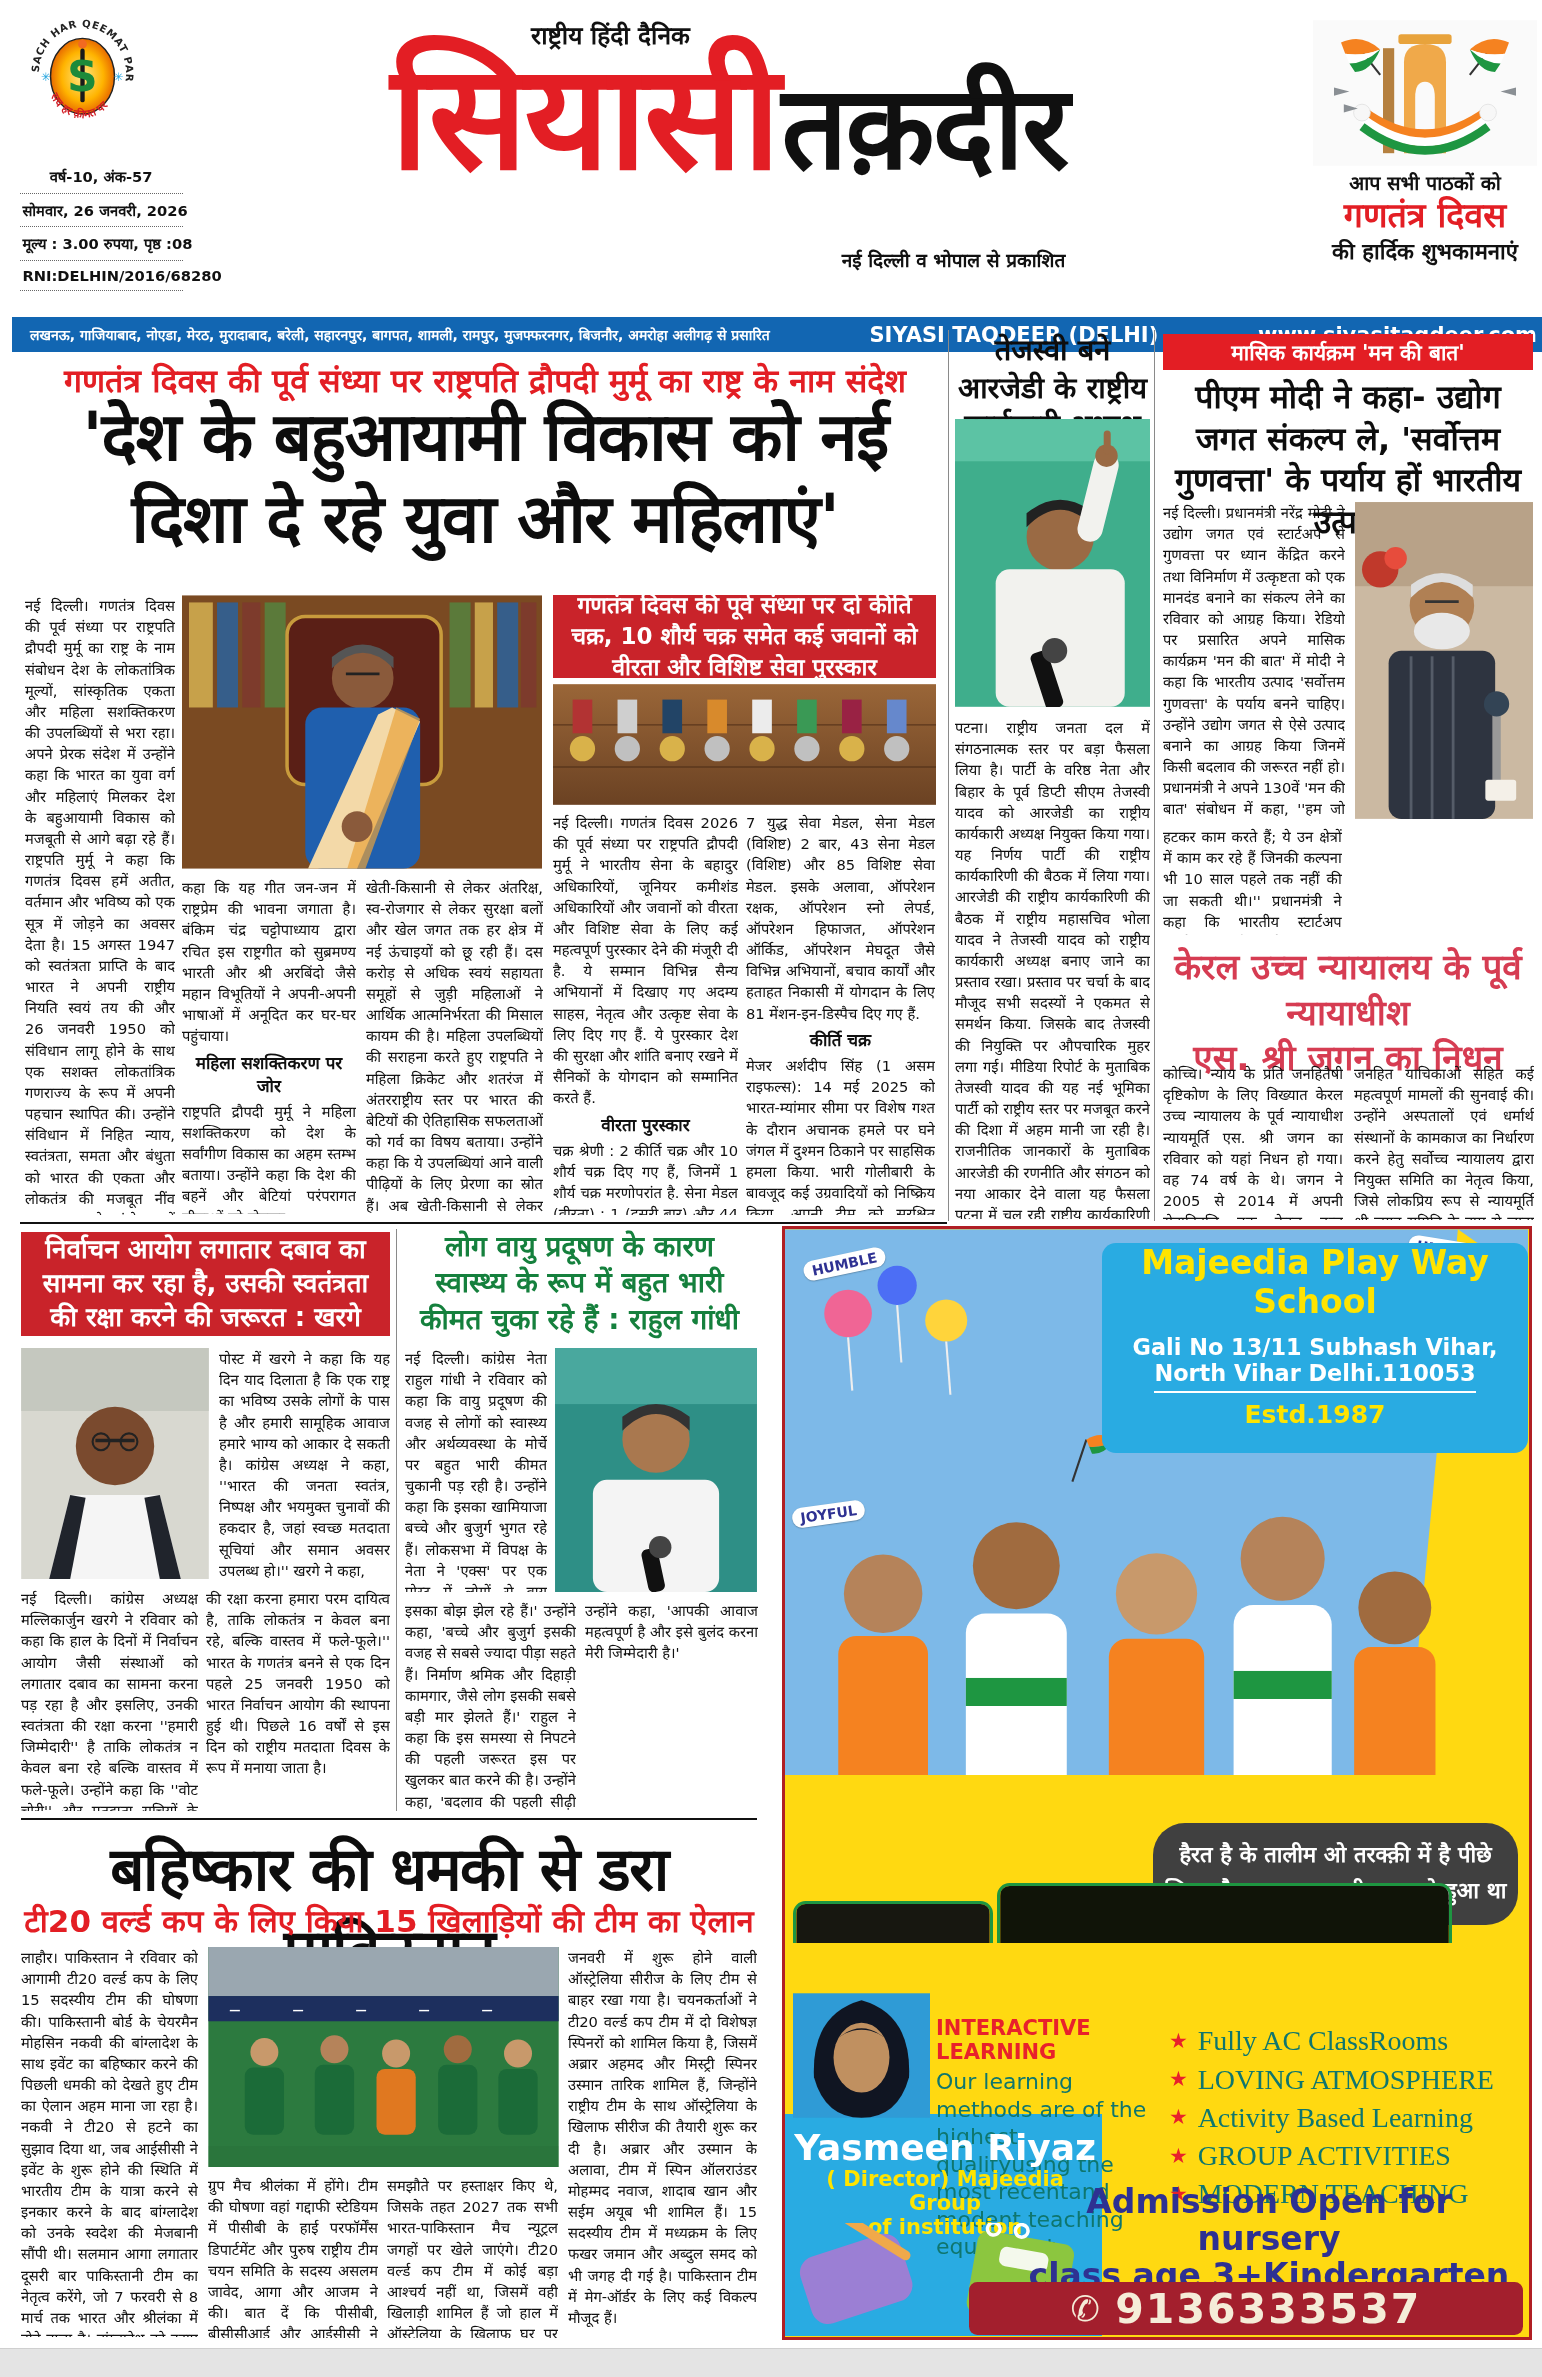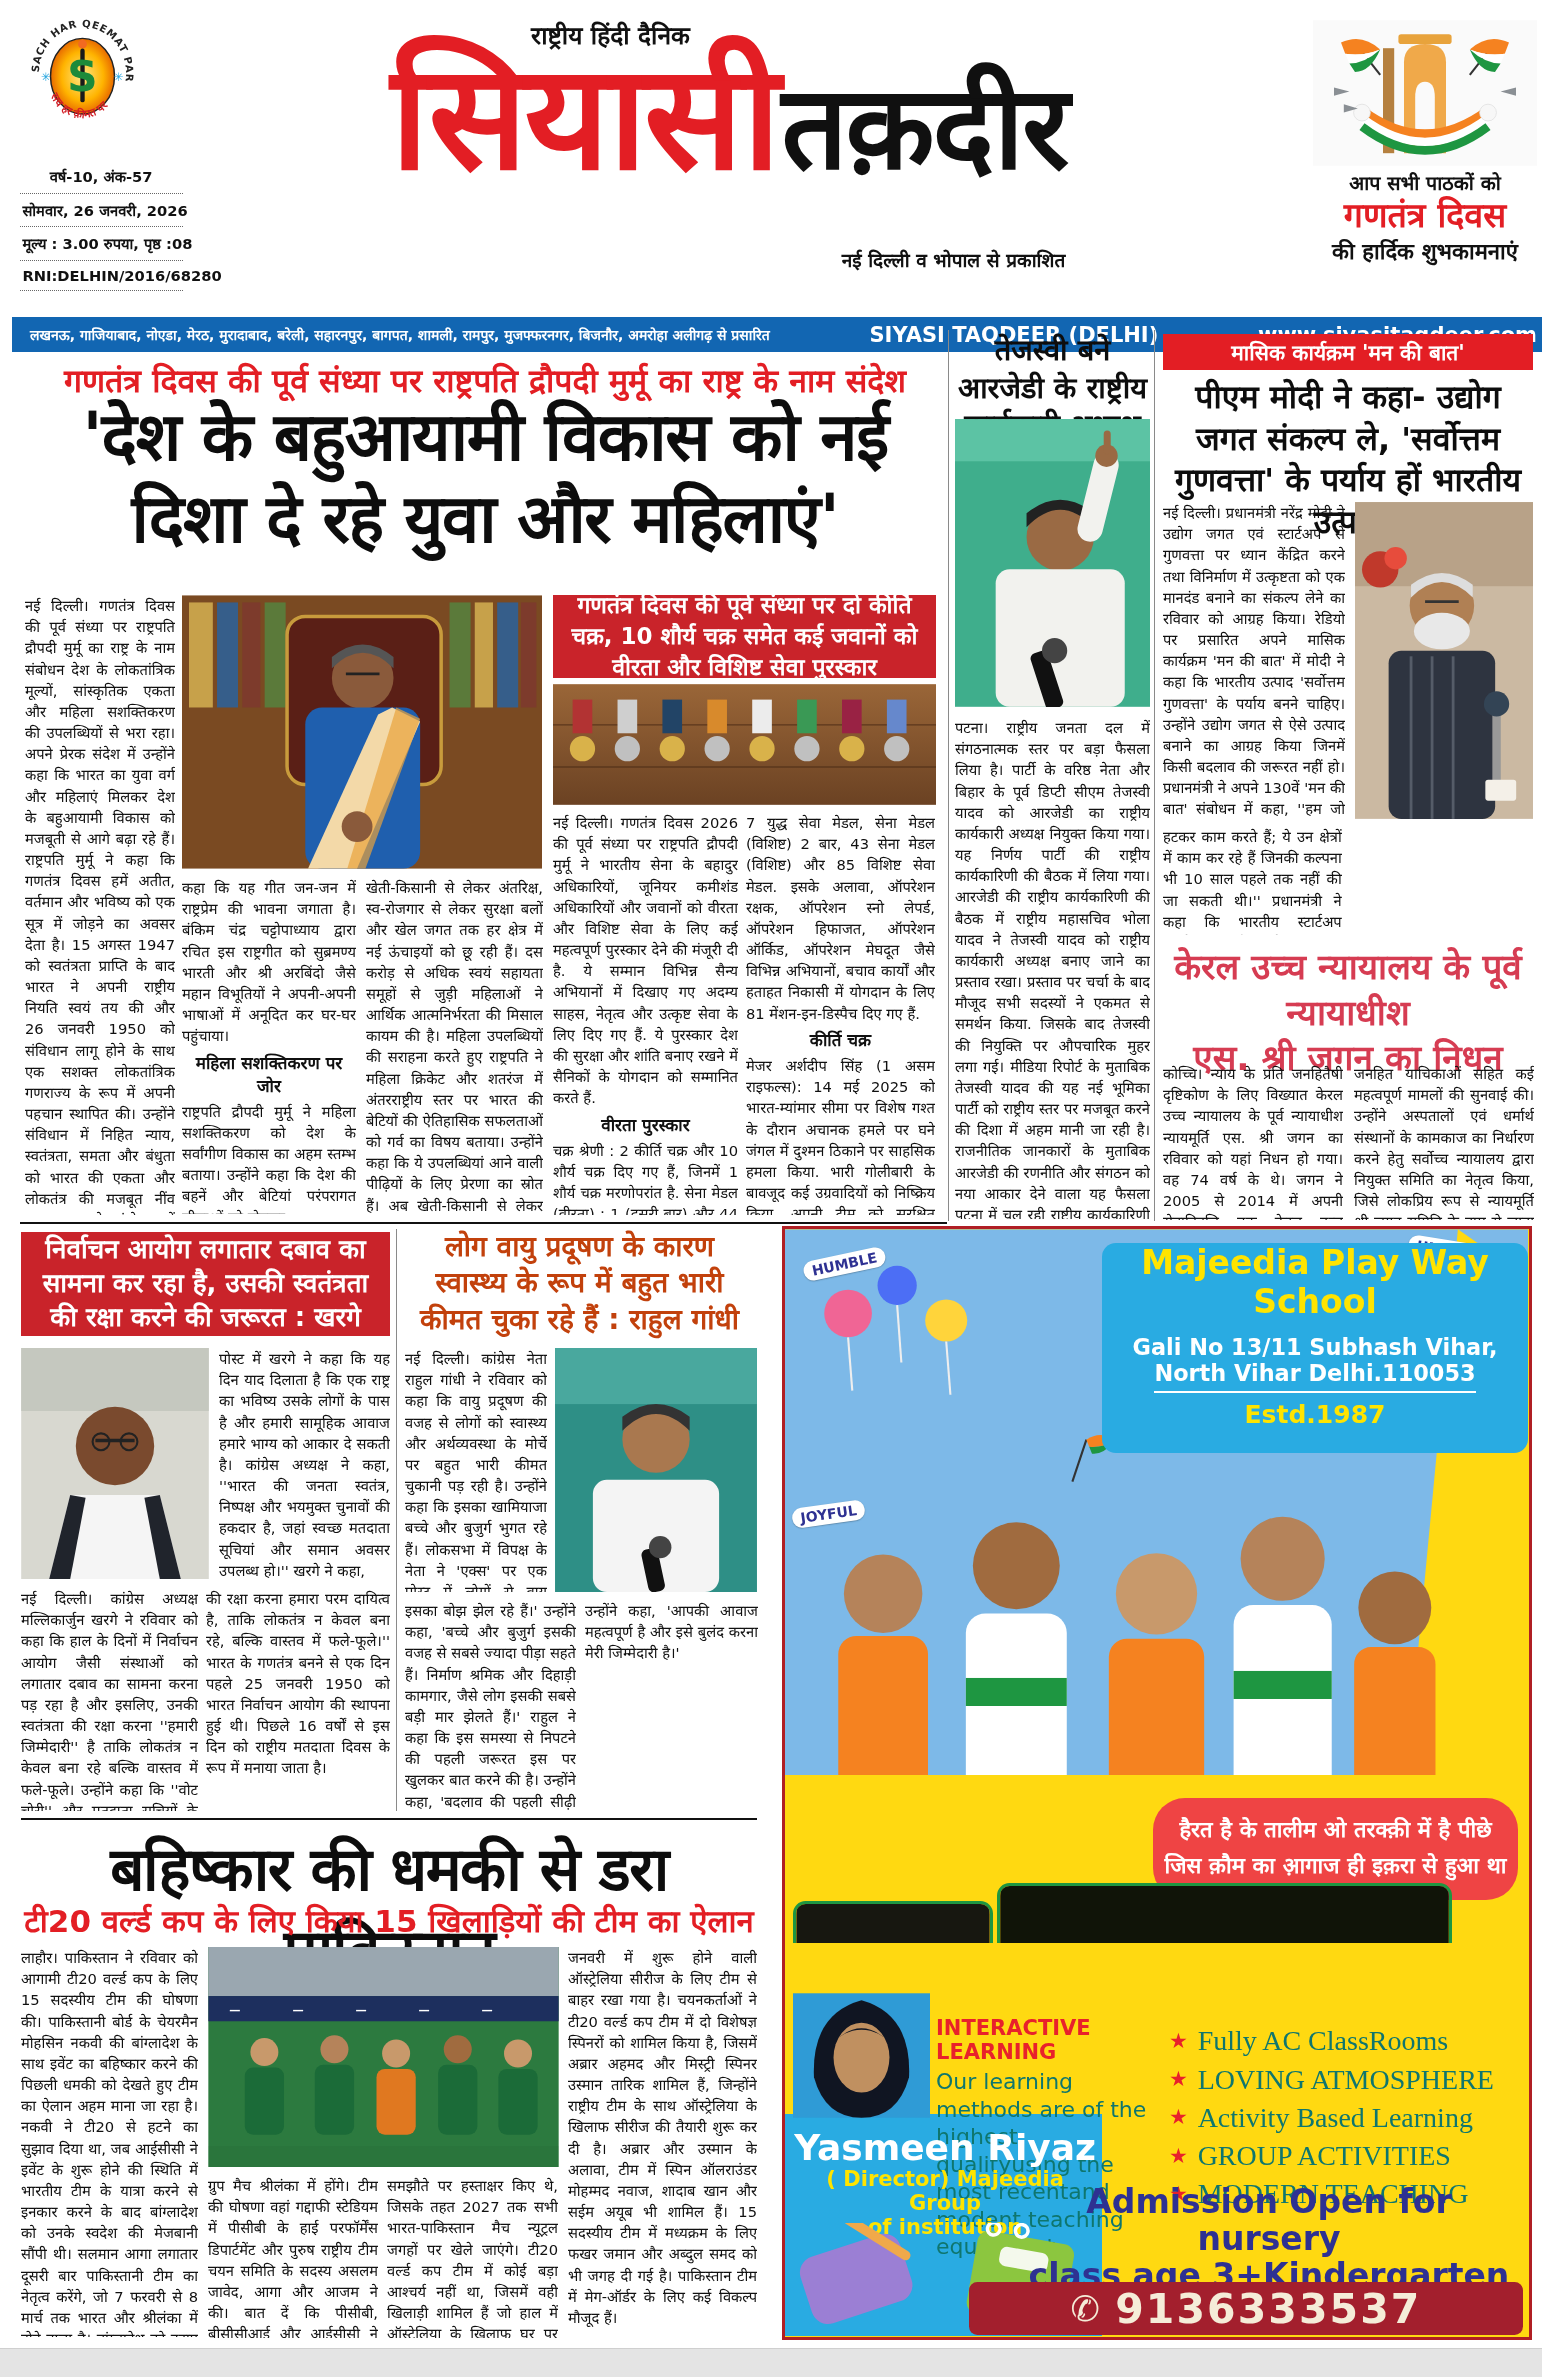--- a/index.html
+++ b/index.html
@@ -242,7 +242,7 @@
 
   <div class="vrule" style="left:396px;top:1229px;height:582px"></div>
 
-  <div class="abs" style="left:405px;top:1229px;width:349px;text-align:center;font-size:28px;font-weight:bold;color:#c2410c;line-height:1.3">लोग वायु प्रदूषण के कारण स्वास्थ्य के रूप में बहुत भारी कीमत चुका रहे हैं : राहुल गांधी</div>
+  <div class="abs" style="left:405px;top:1229px;width:349px;text-align:center;font-size:28px;font-weight:bold;color:#15803d;line-height:1.3">लोग वायु प्रदूषण के कारण स्वास्थ्य के रूप में बहुत भारी कीमत चुका रहे हैं : राहुल गांधी</div>
   <svg class="abs" style="left:555px;top:1348px" width="202" height="244" viewBox="0 0 288 348">
     <rect width="288" height="348" fill="#2e8f86"></rect>
     <rect x="0" y="0" width="288" height="80" fill="#49a89e"></rect>

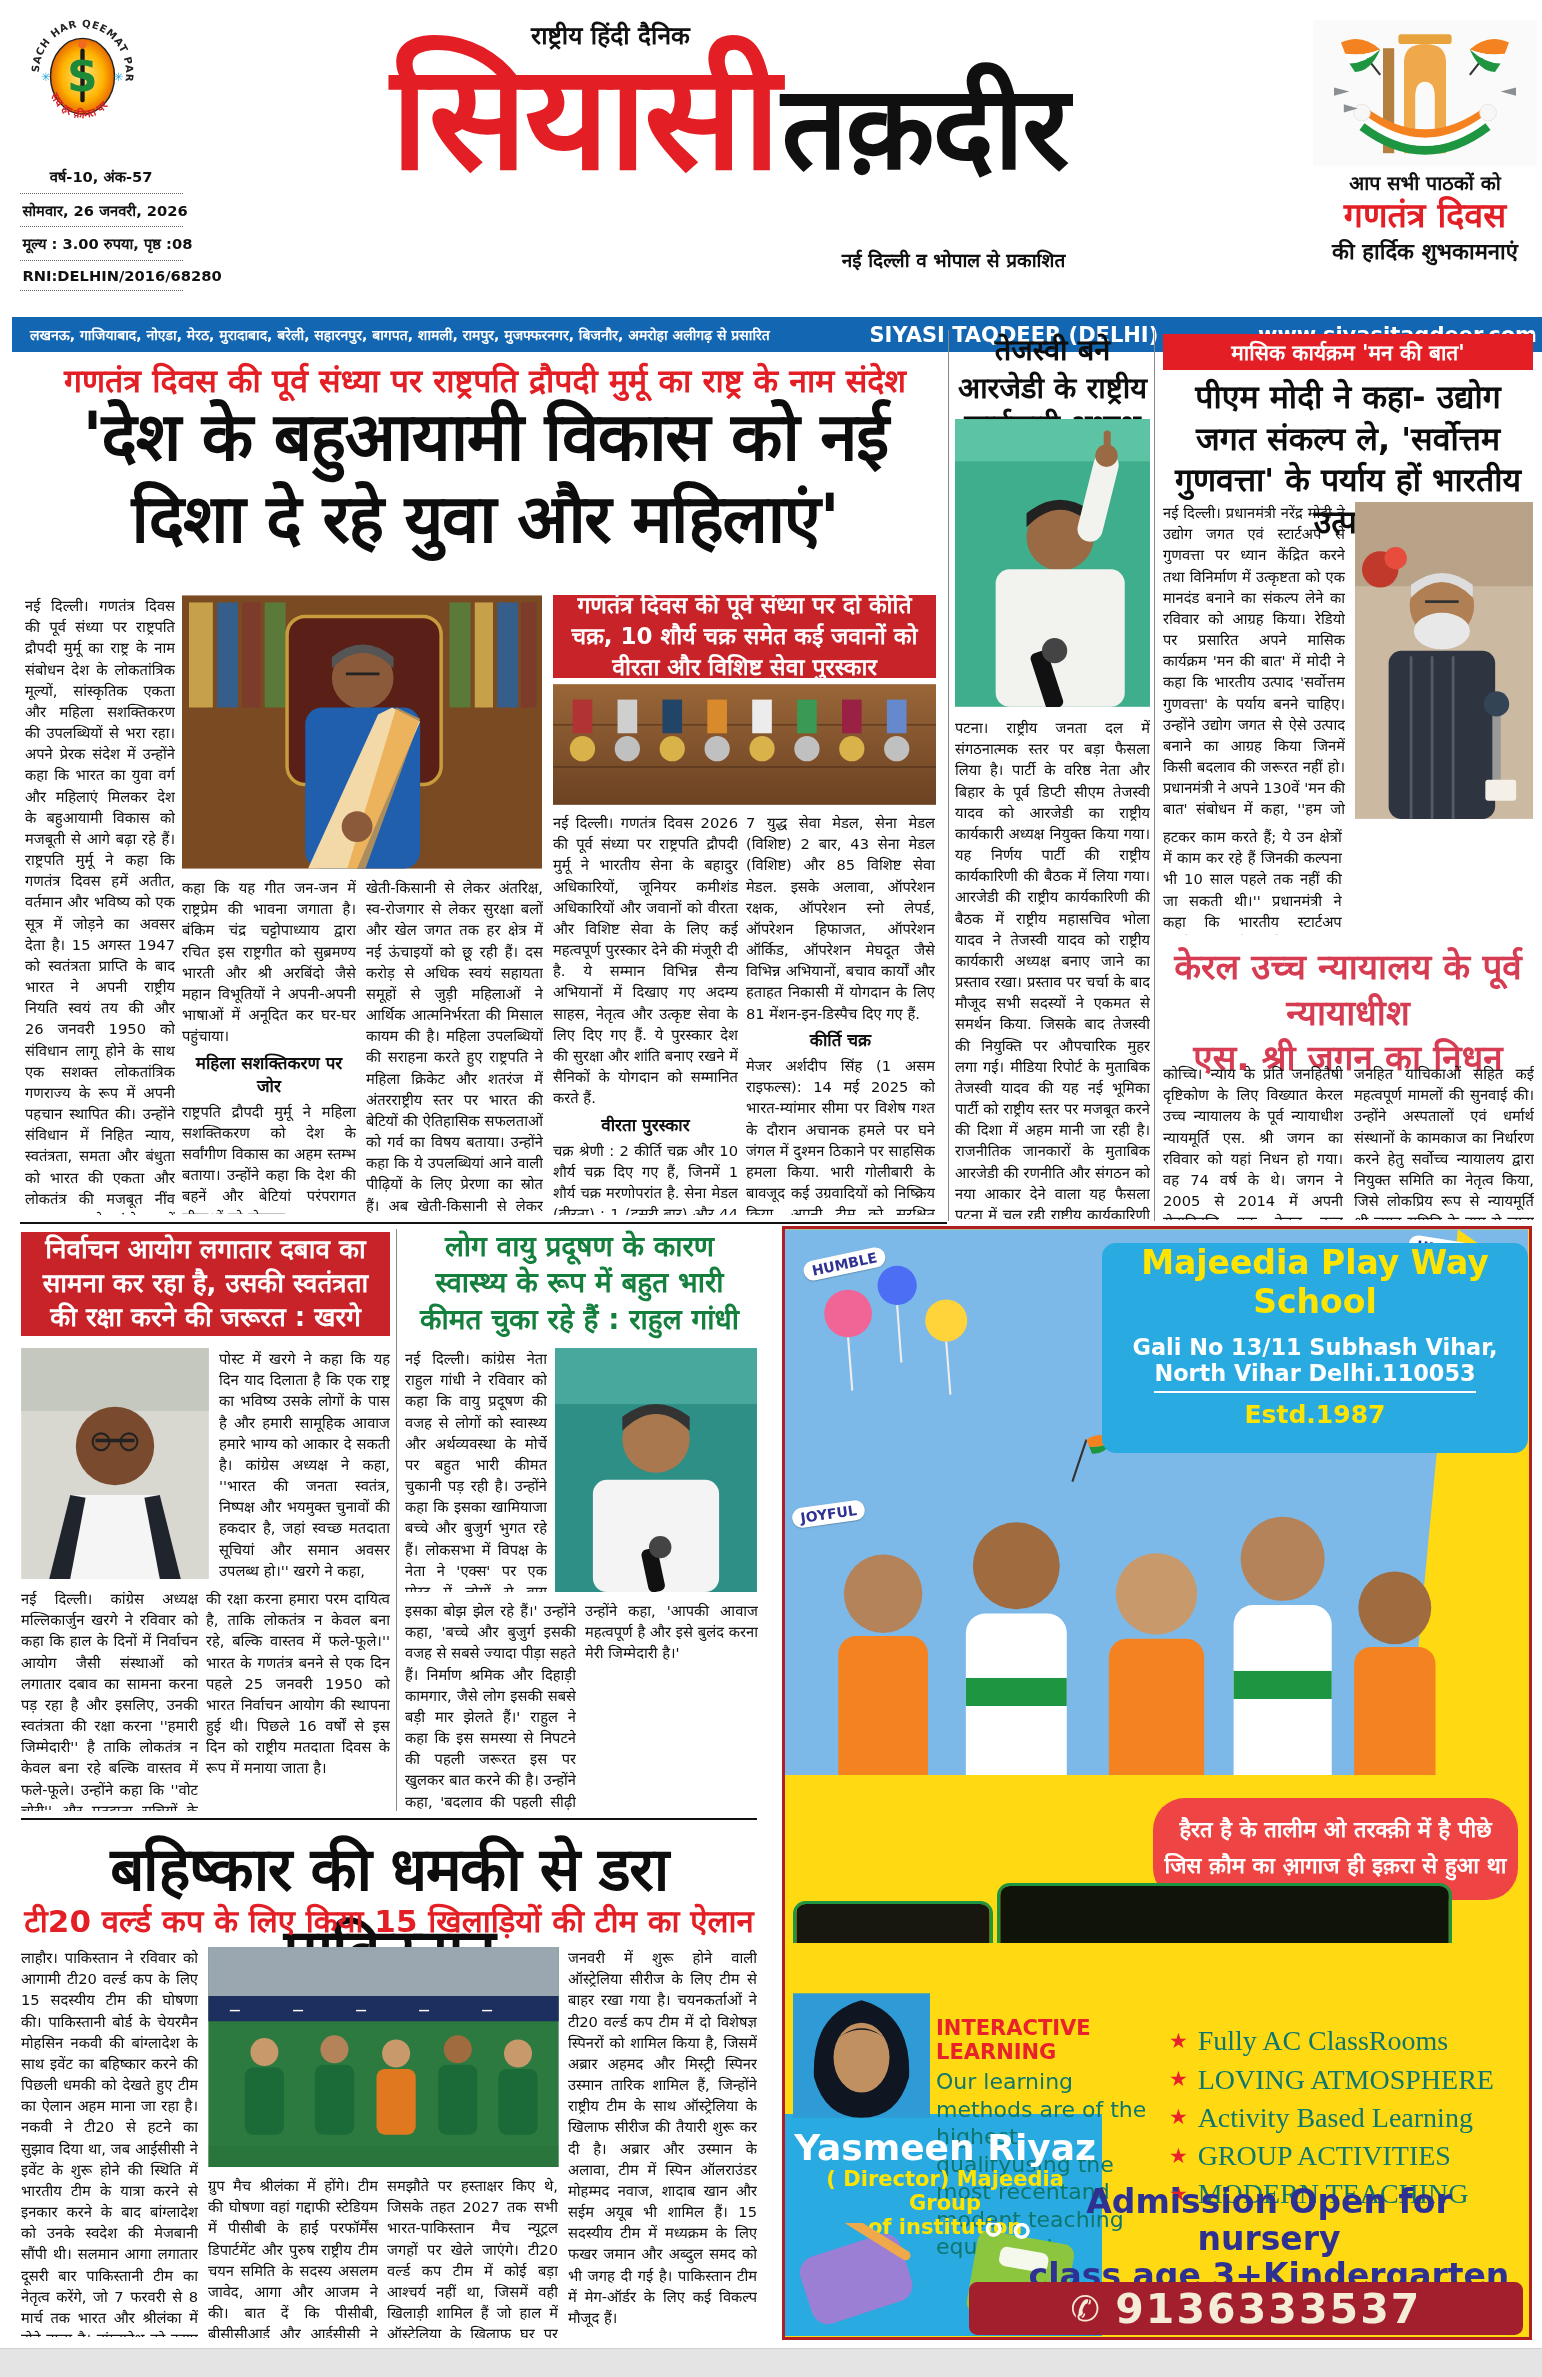--- a/index.html
+++ b/index.html
@@ -329,7 +329,7 @@
     </div>
 
     <div class="abs" style="left:0;top:546px;width:743px;height:168px;background:#ffd911"></div>
-    <div class="abs" style="left:368px;top:569px;width:365px;height:102px;background:#ef4444;border-radius:32px;text-align:center;padding-top:15.4px;box-sizing:border-box">
+    <div class="abs" style="left:368px;top:594px;width:365px;height:102px;background:#404040;border-radius:32px;text-align:center;padding-top:15.4px;box-sizing:border-box">
       <div style="color:#fff;font-size:22px;font-weight:bold">हैरत है के तालीम ओ तरक्क़ी में है पीछे</div>
       <div style="color:#fff;font-size:22px;font-weight:bold;margin-top:5.6px">जिस क़ौम का आ़गाज ही इक़रा से हुआ था</div>
     </div>

